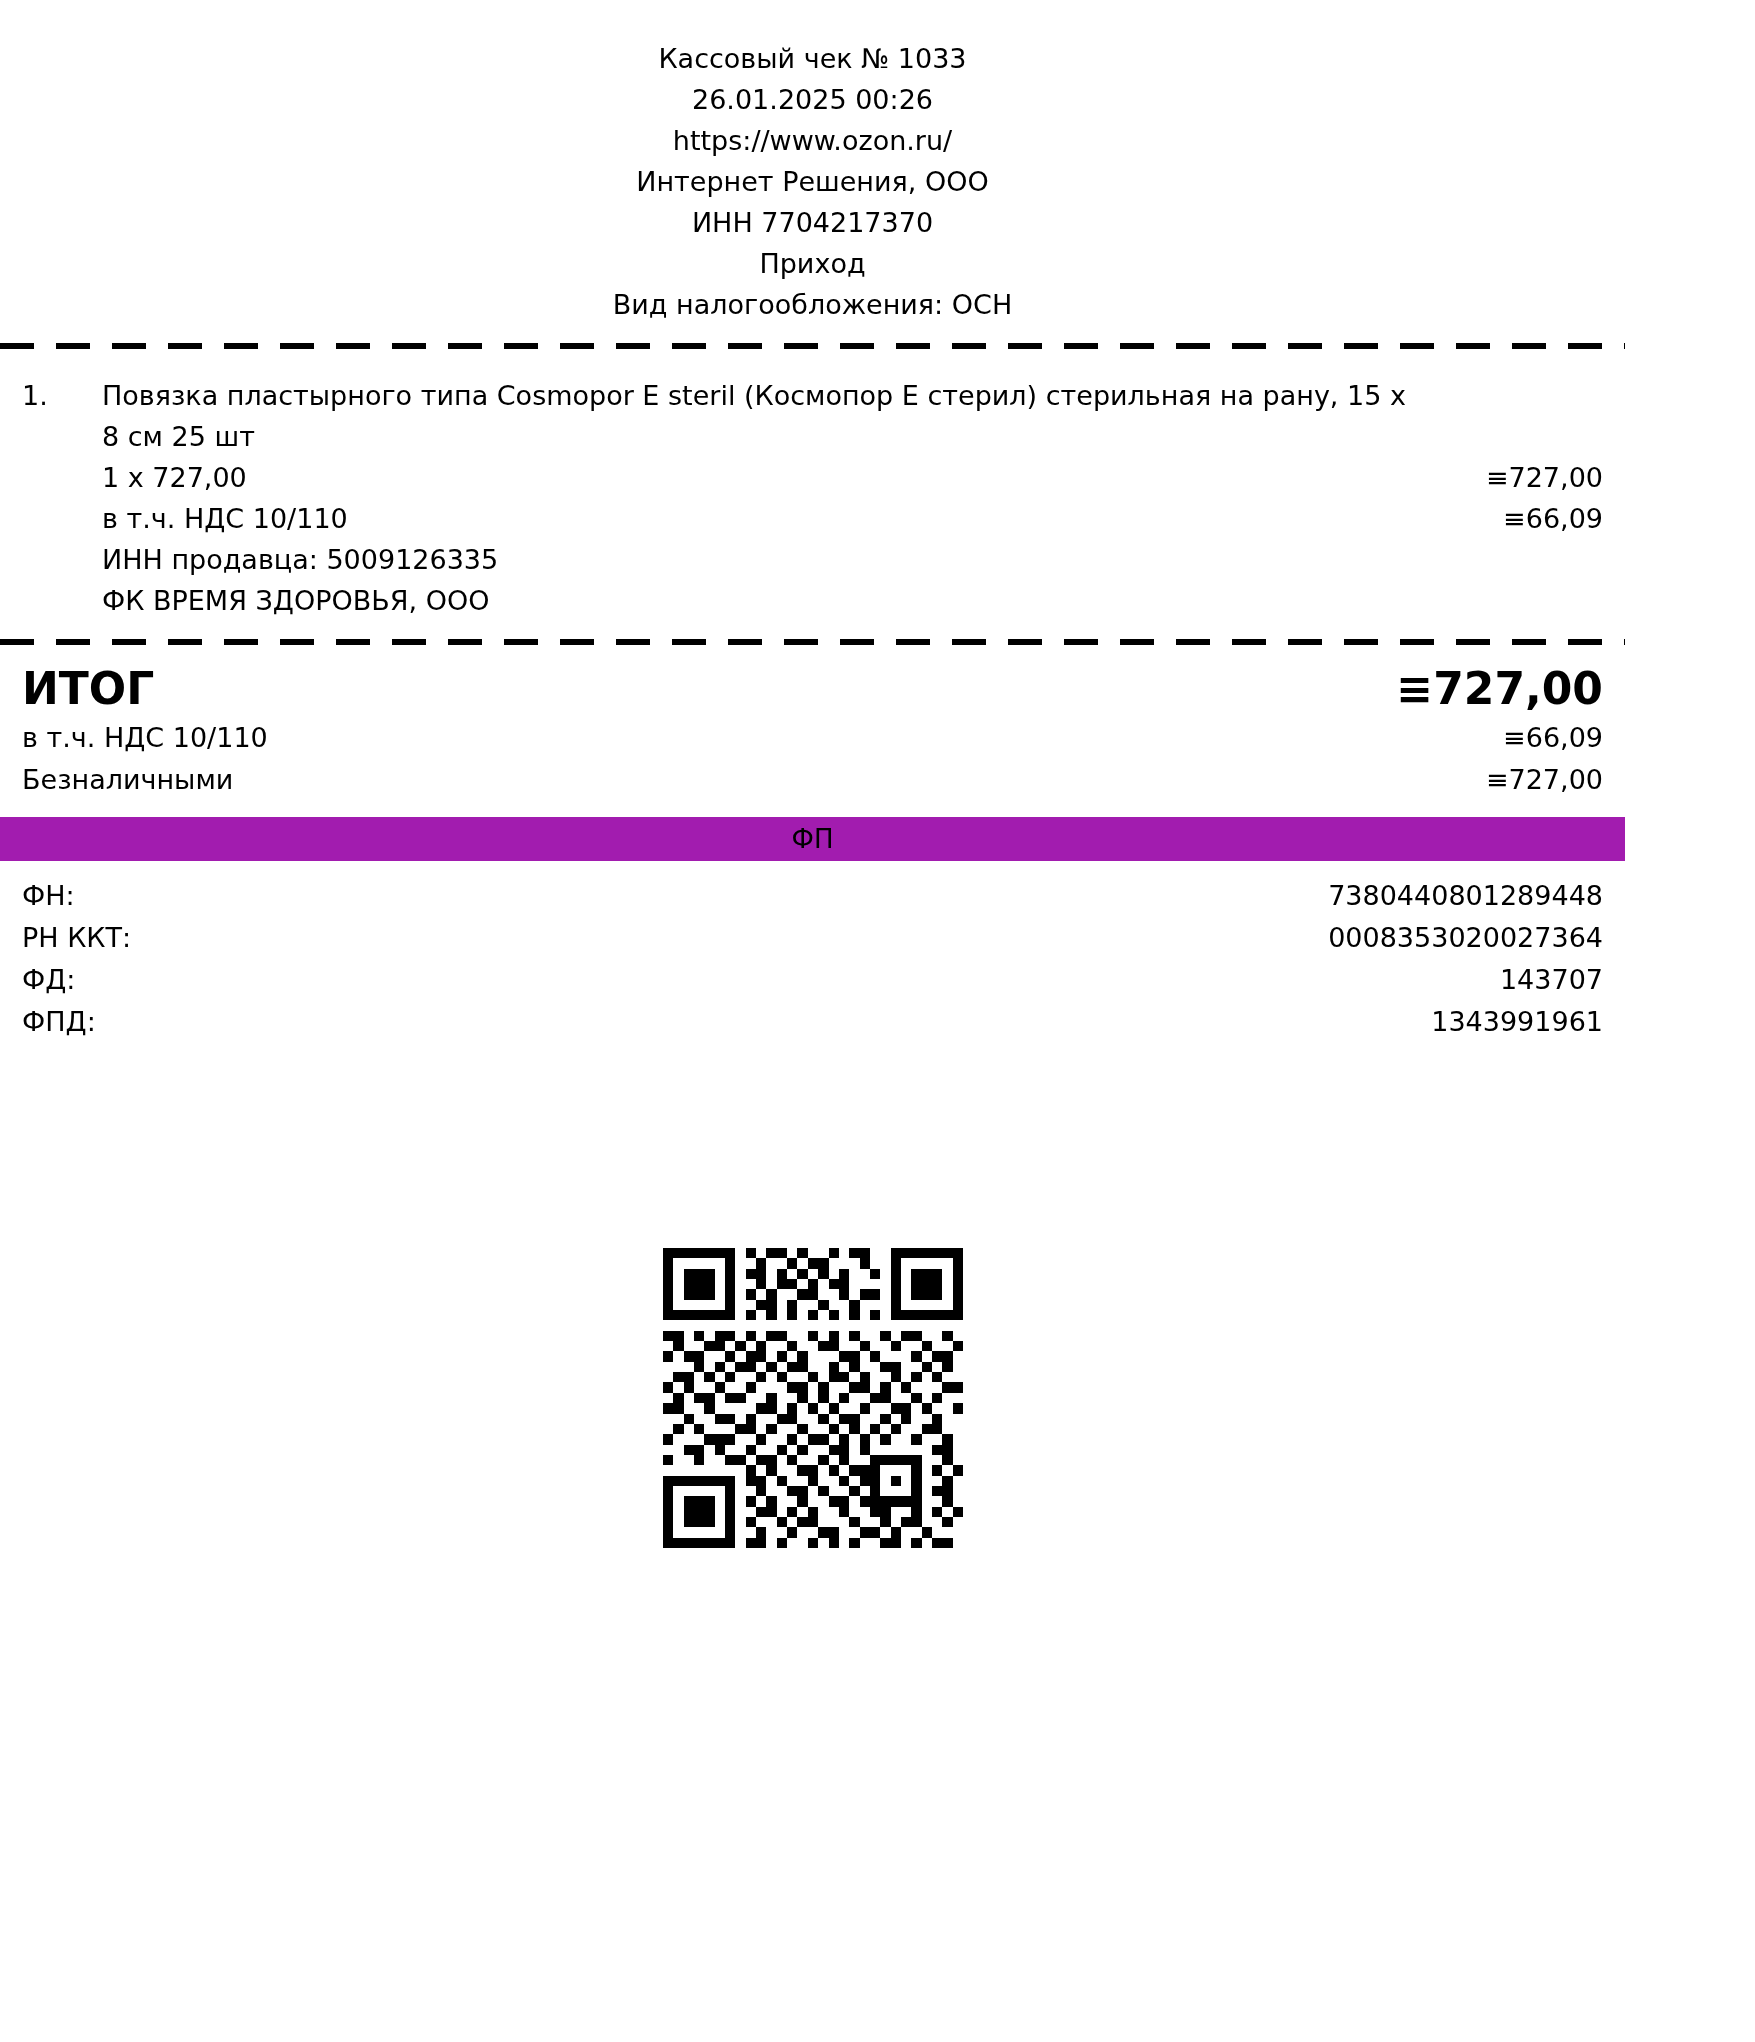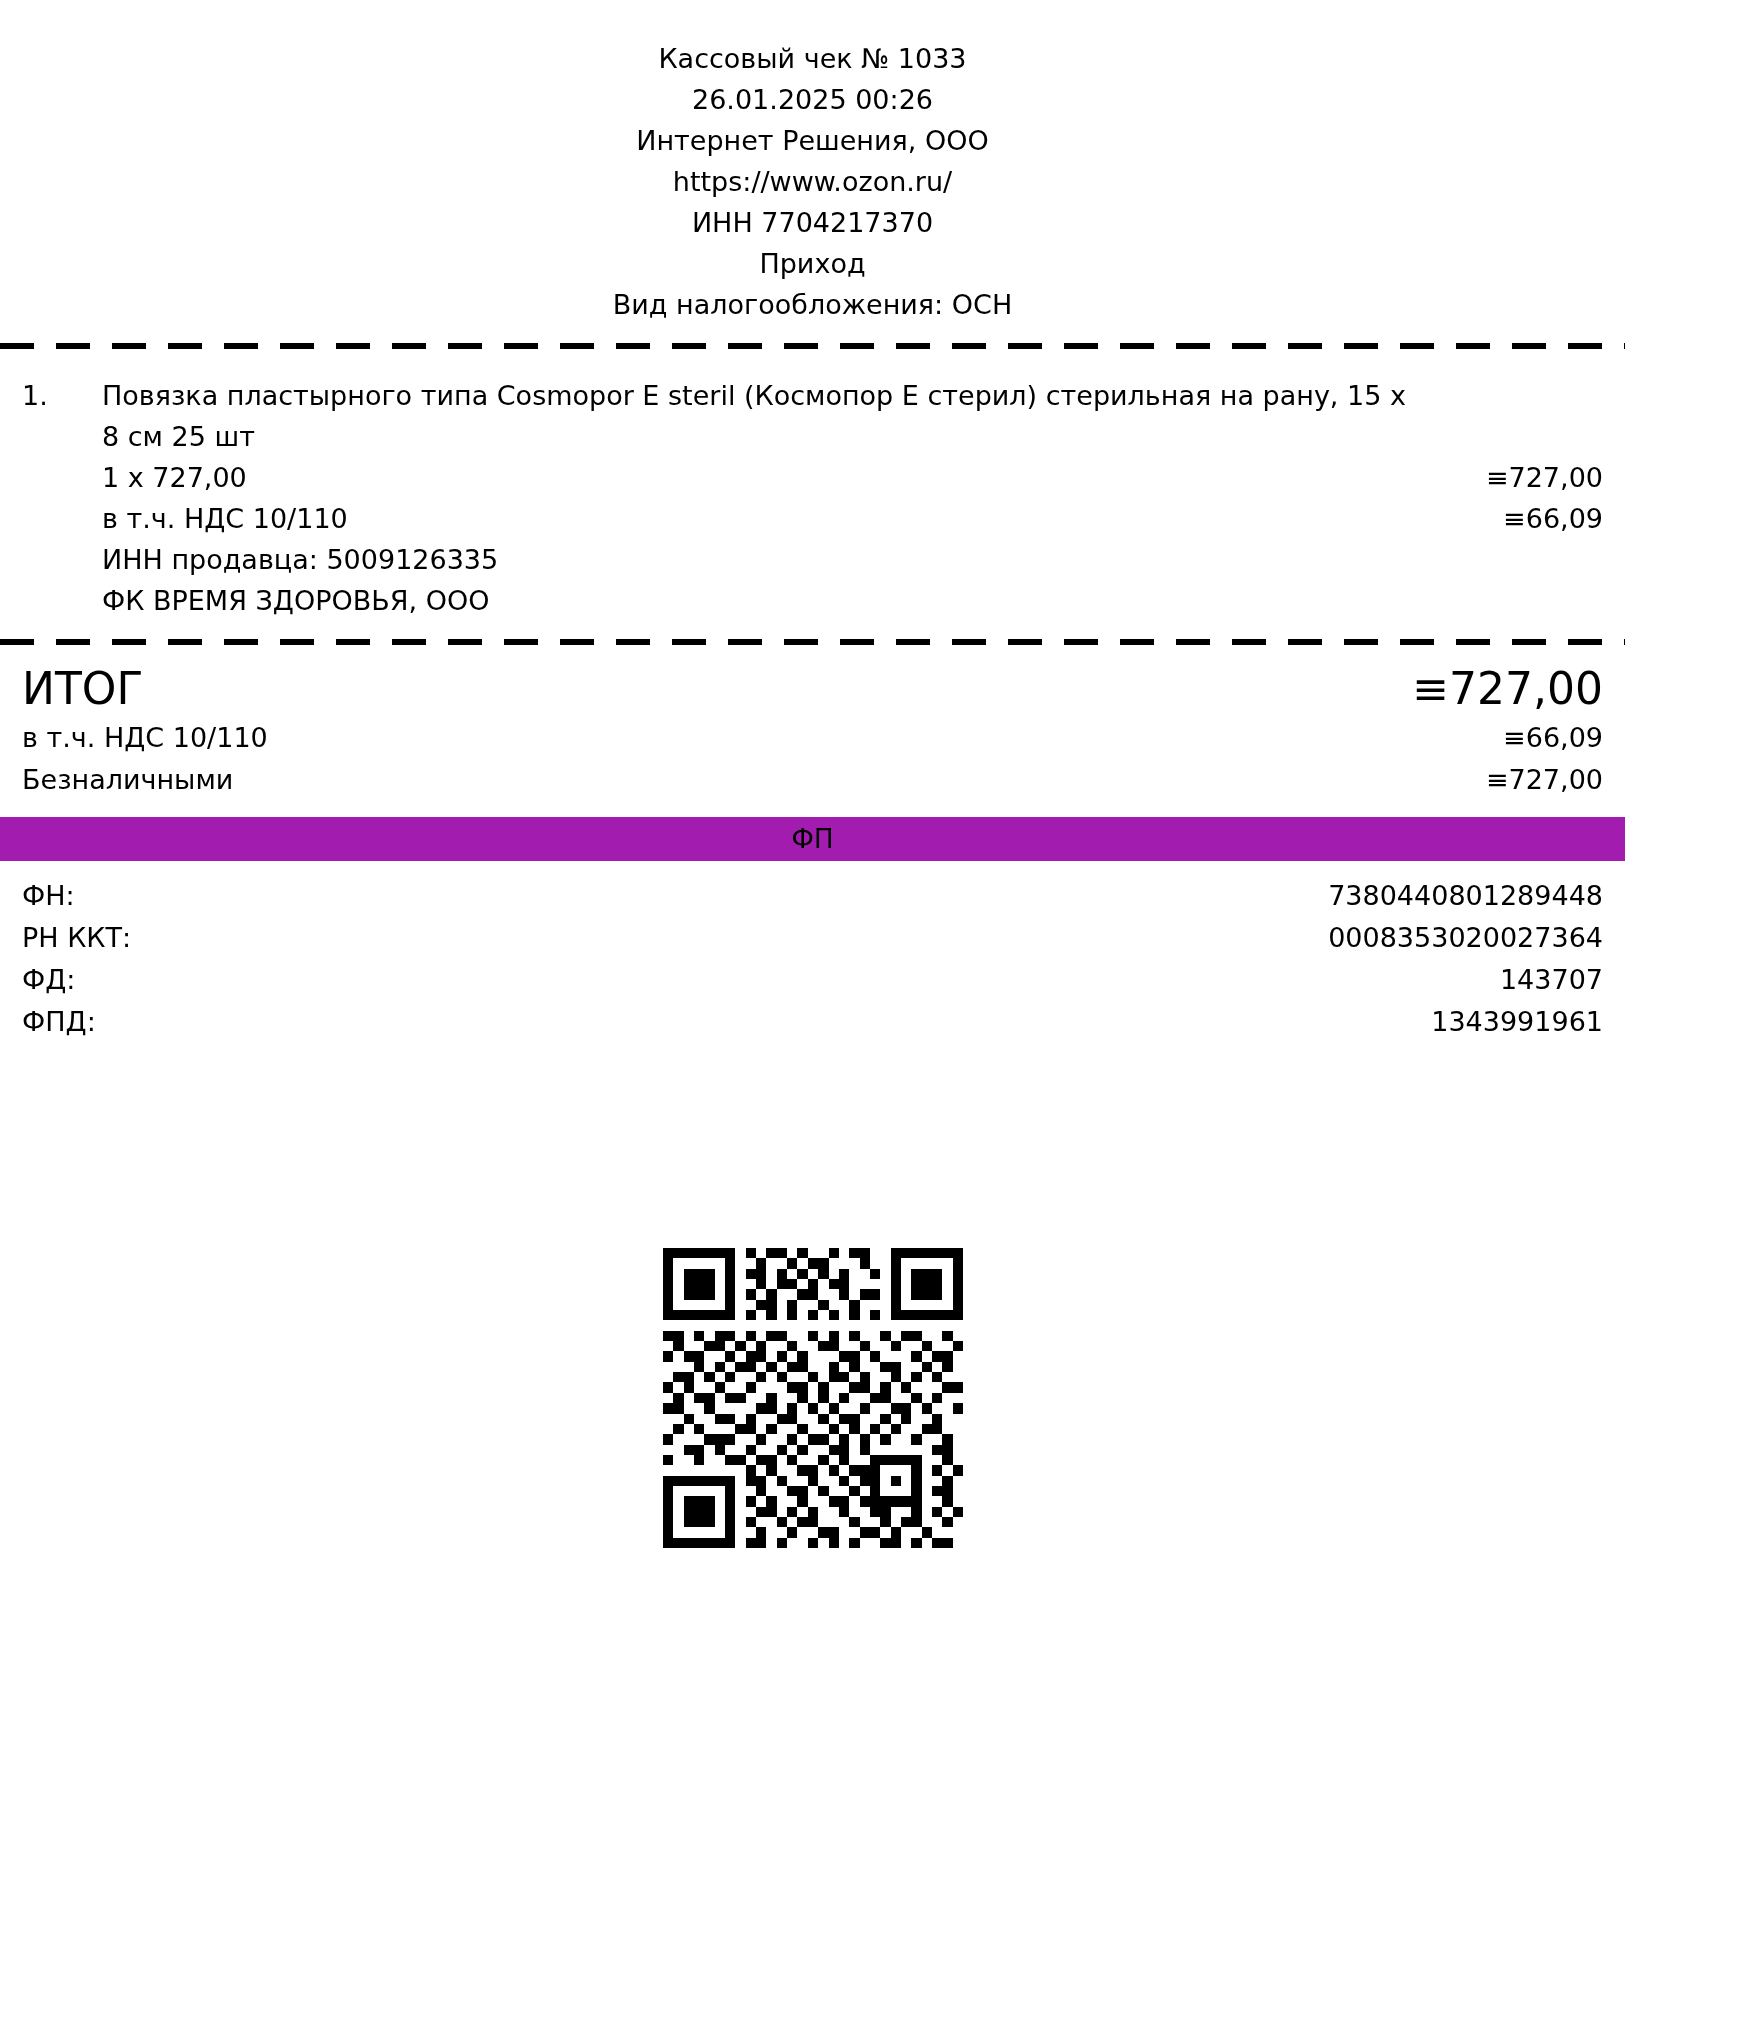--- a/index.html
+++ b/index.html
@@ -137,8 +137,8 @@
   <div class="header">
     <div>Кассовый чек № 1033</div>
     <div>26.01.2025 00:26</div>
+    <div>https://www.ozon.ru/</div>
     <div>Интернет Решения, ООО</div>
-    <div>https://www.ozon.ru/</div>
     <div>ИНН 7704217370</div>
     <div>Приход</div>
     <div>Вид налогообложения: ОСН</div>

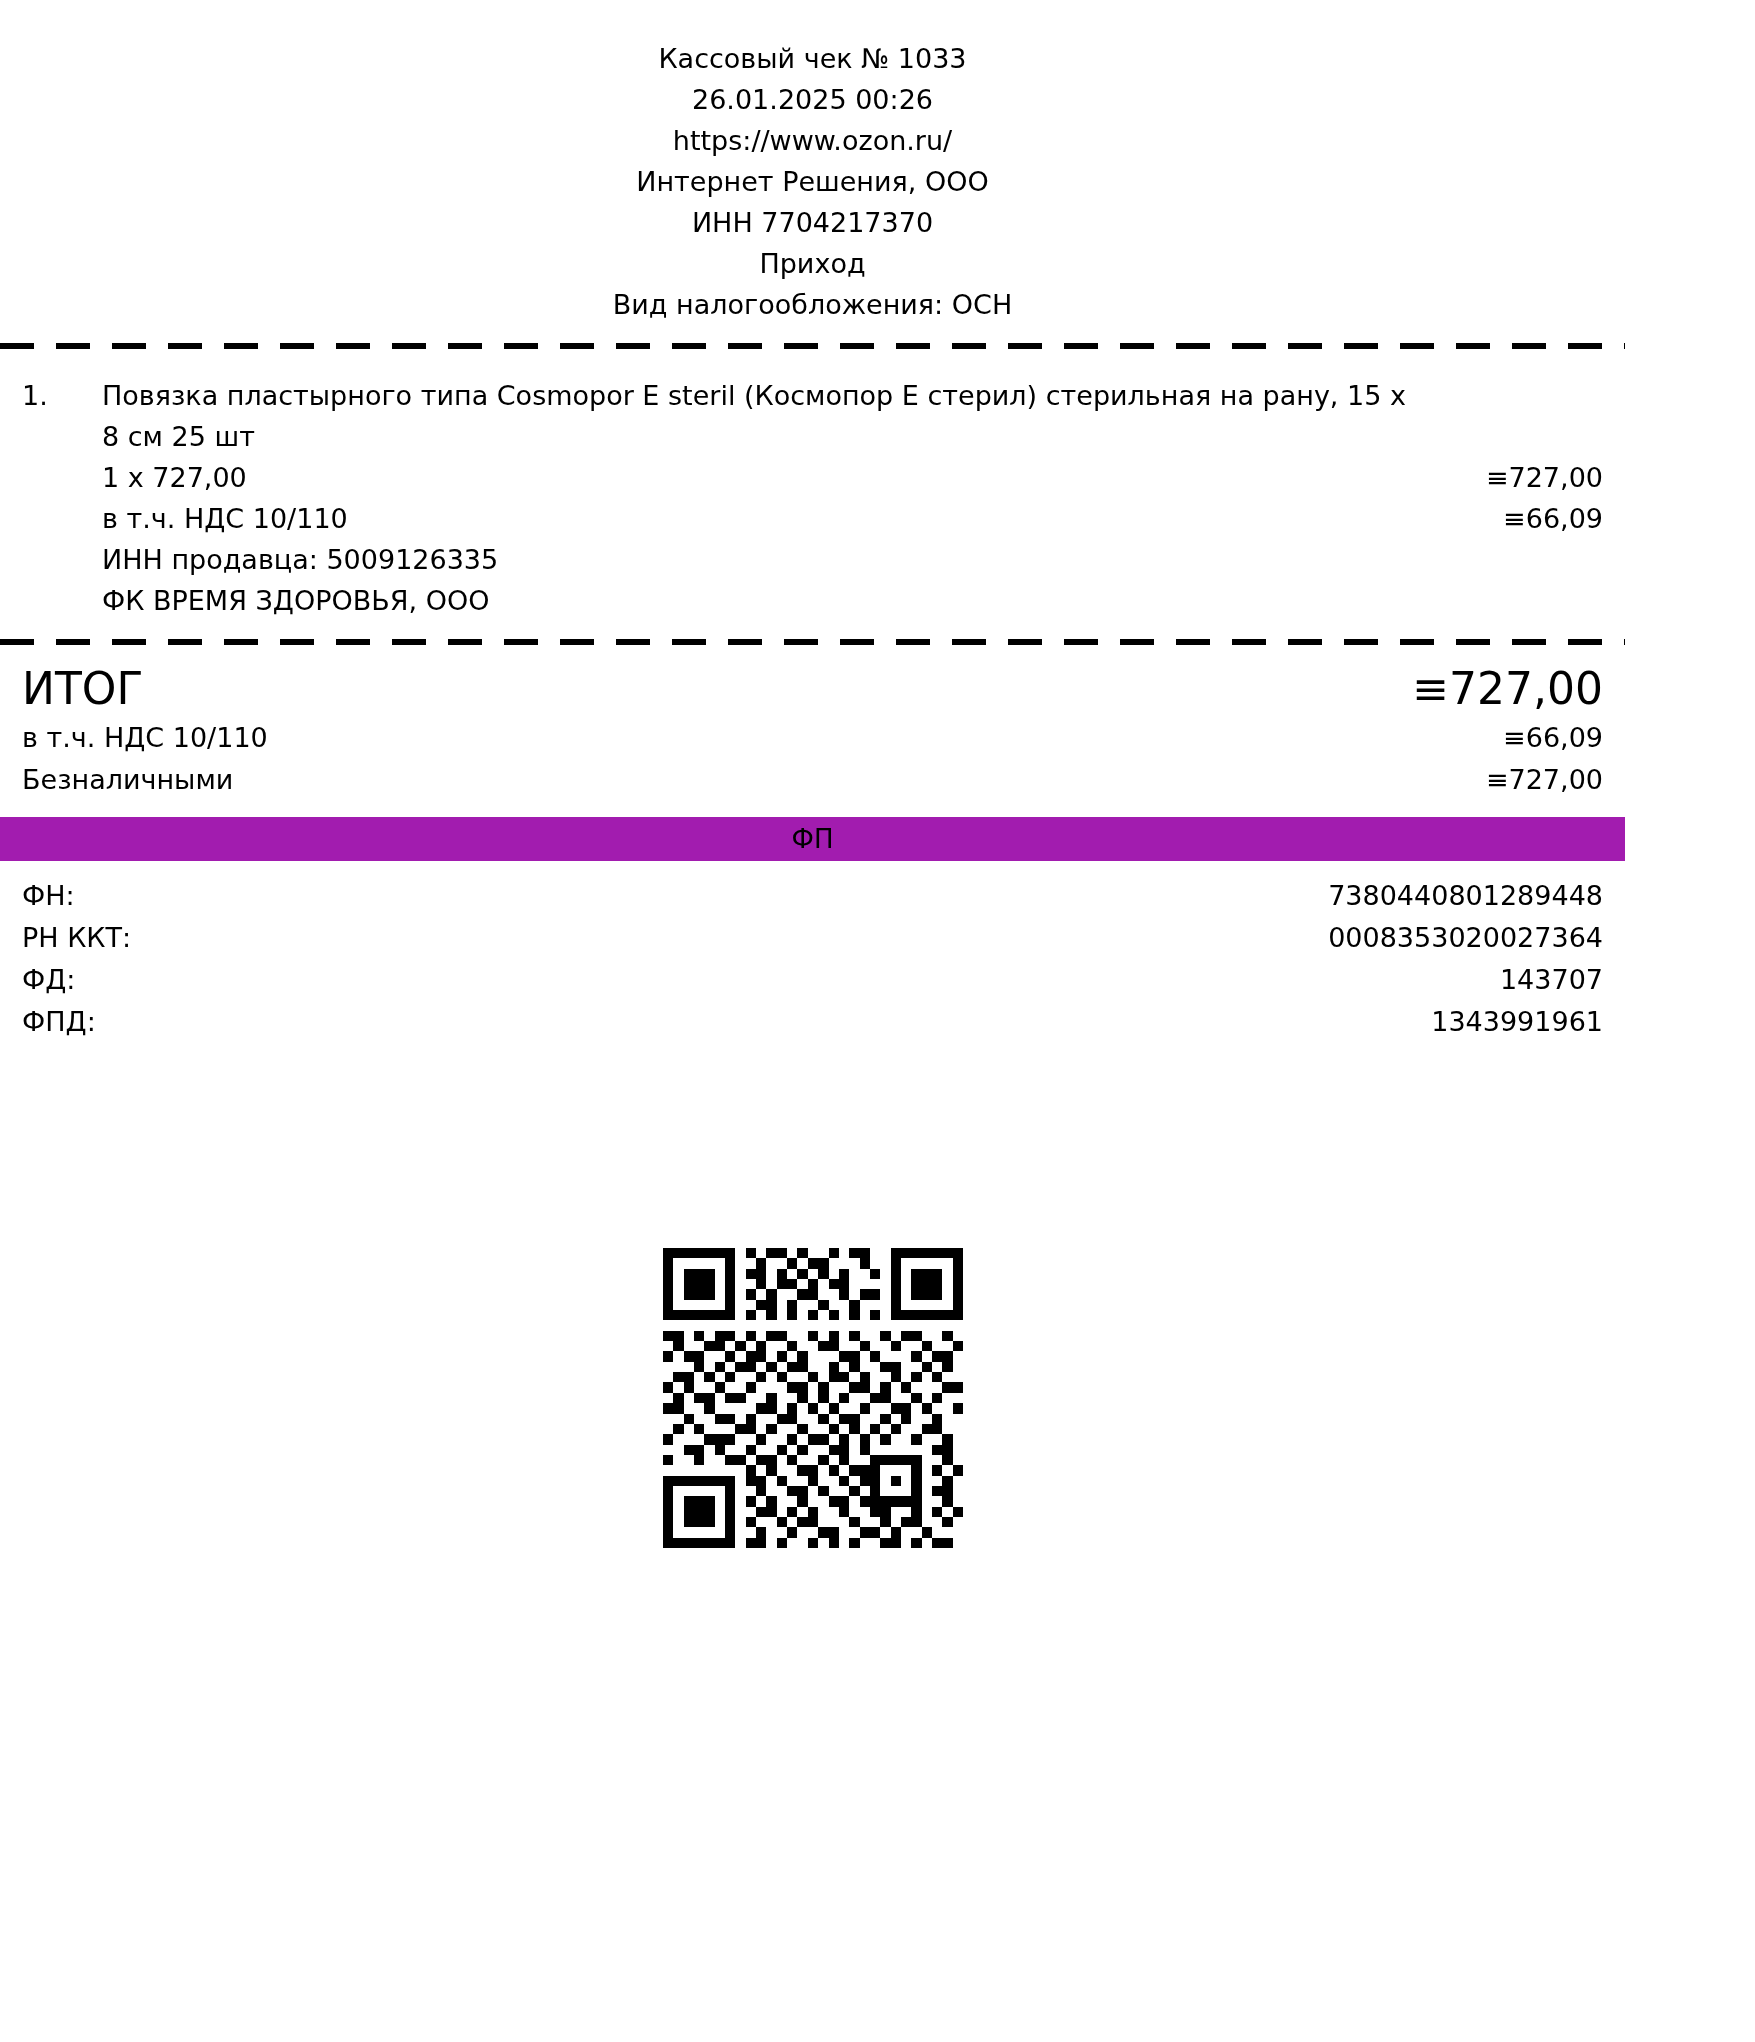--- a/index.html
+++ b/index.html
@@ -88,7 +88,7 @@
   }
   .total-row.big {
     font-size: 44px;
-    font-weight: normal;
+    font-weight: bold;
     line-height: 56px;
   }
   .total-row .right { white-space: nowrap; }

